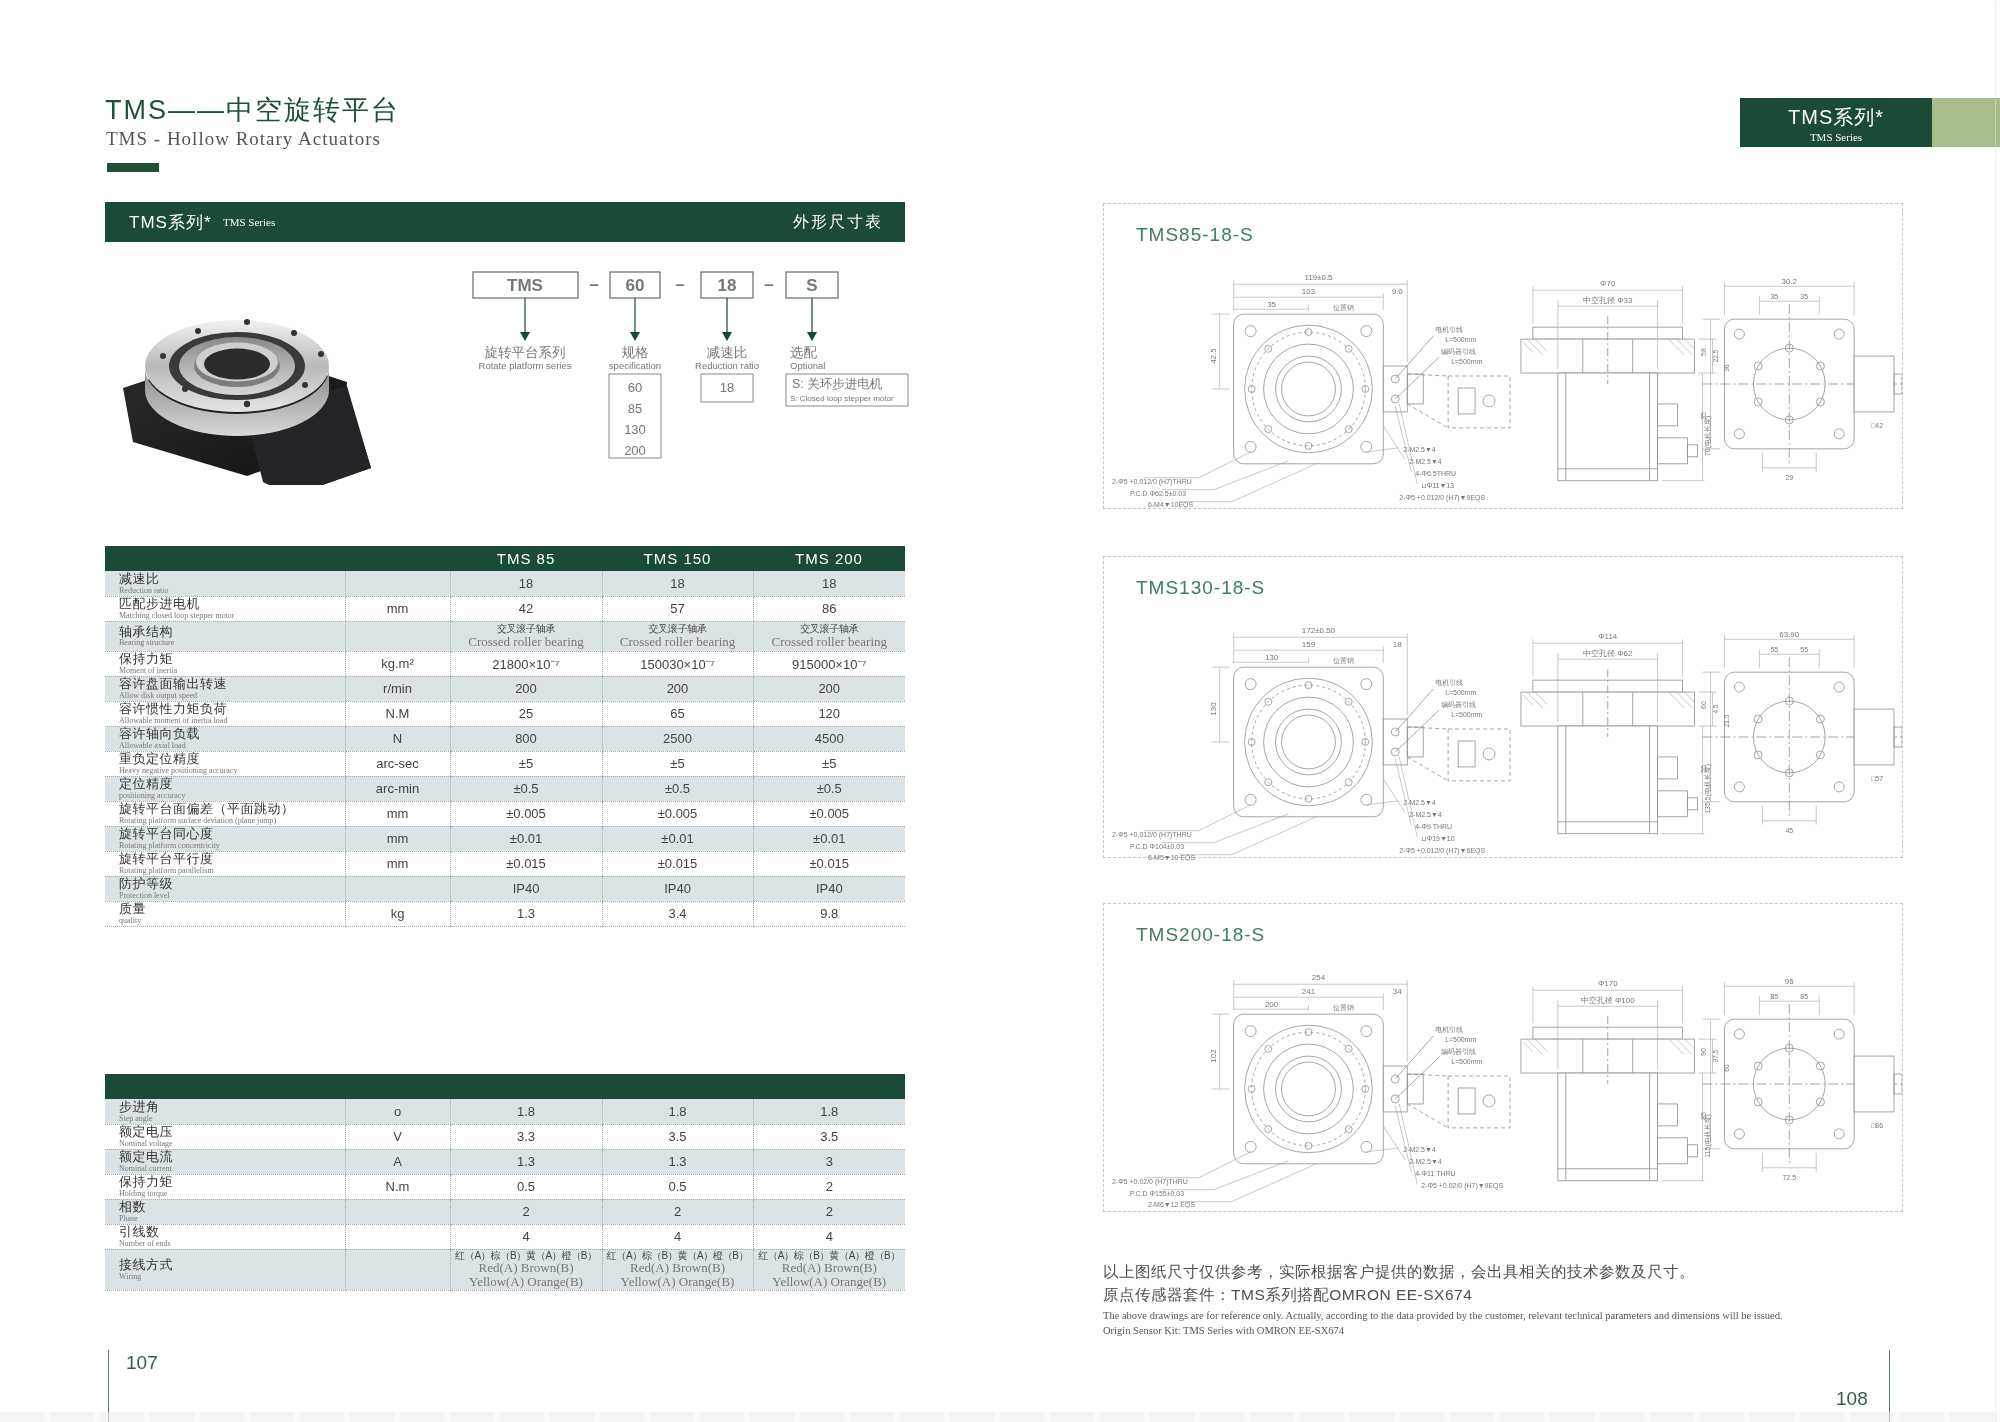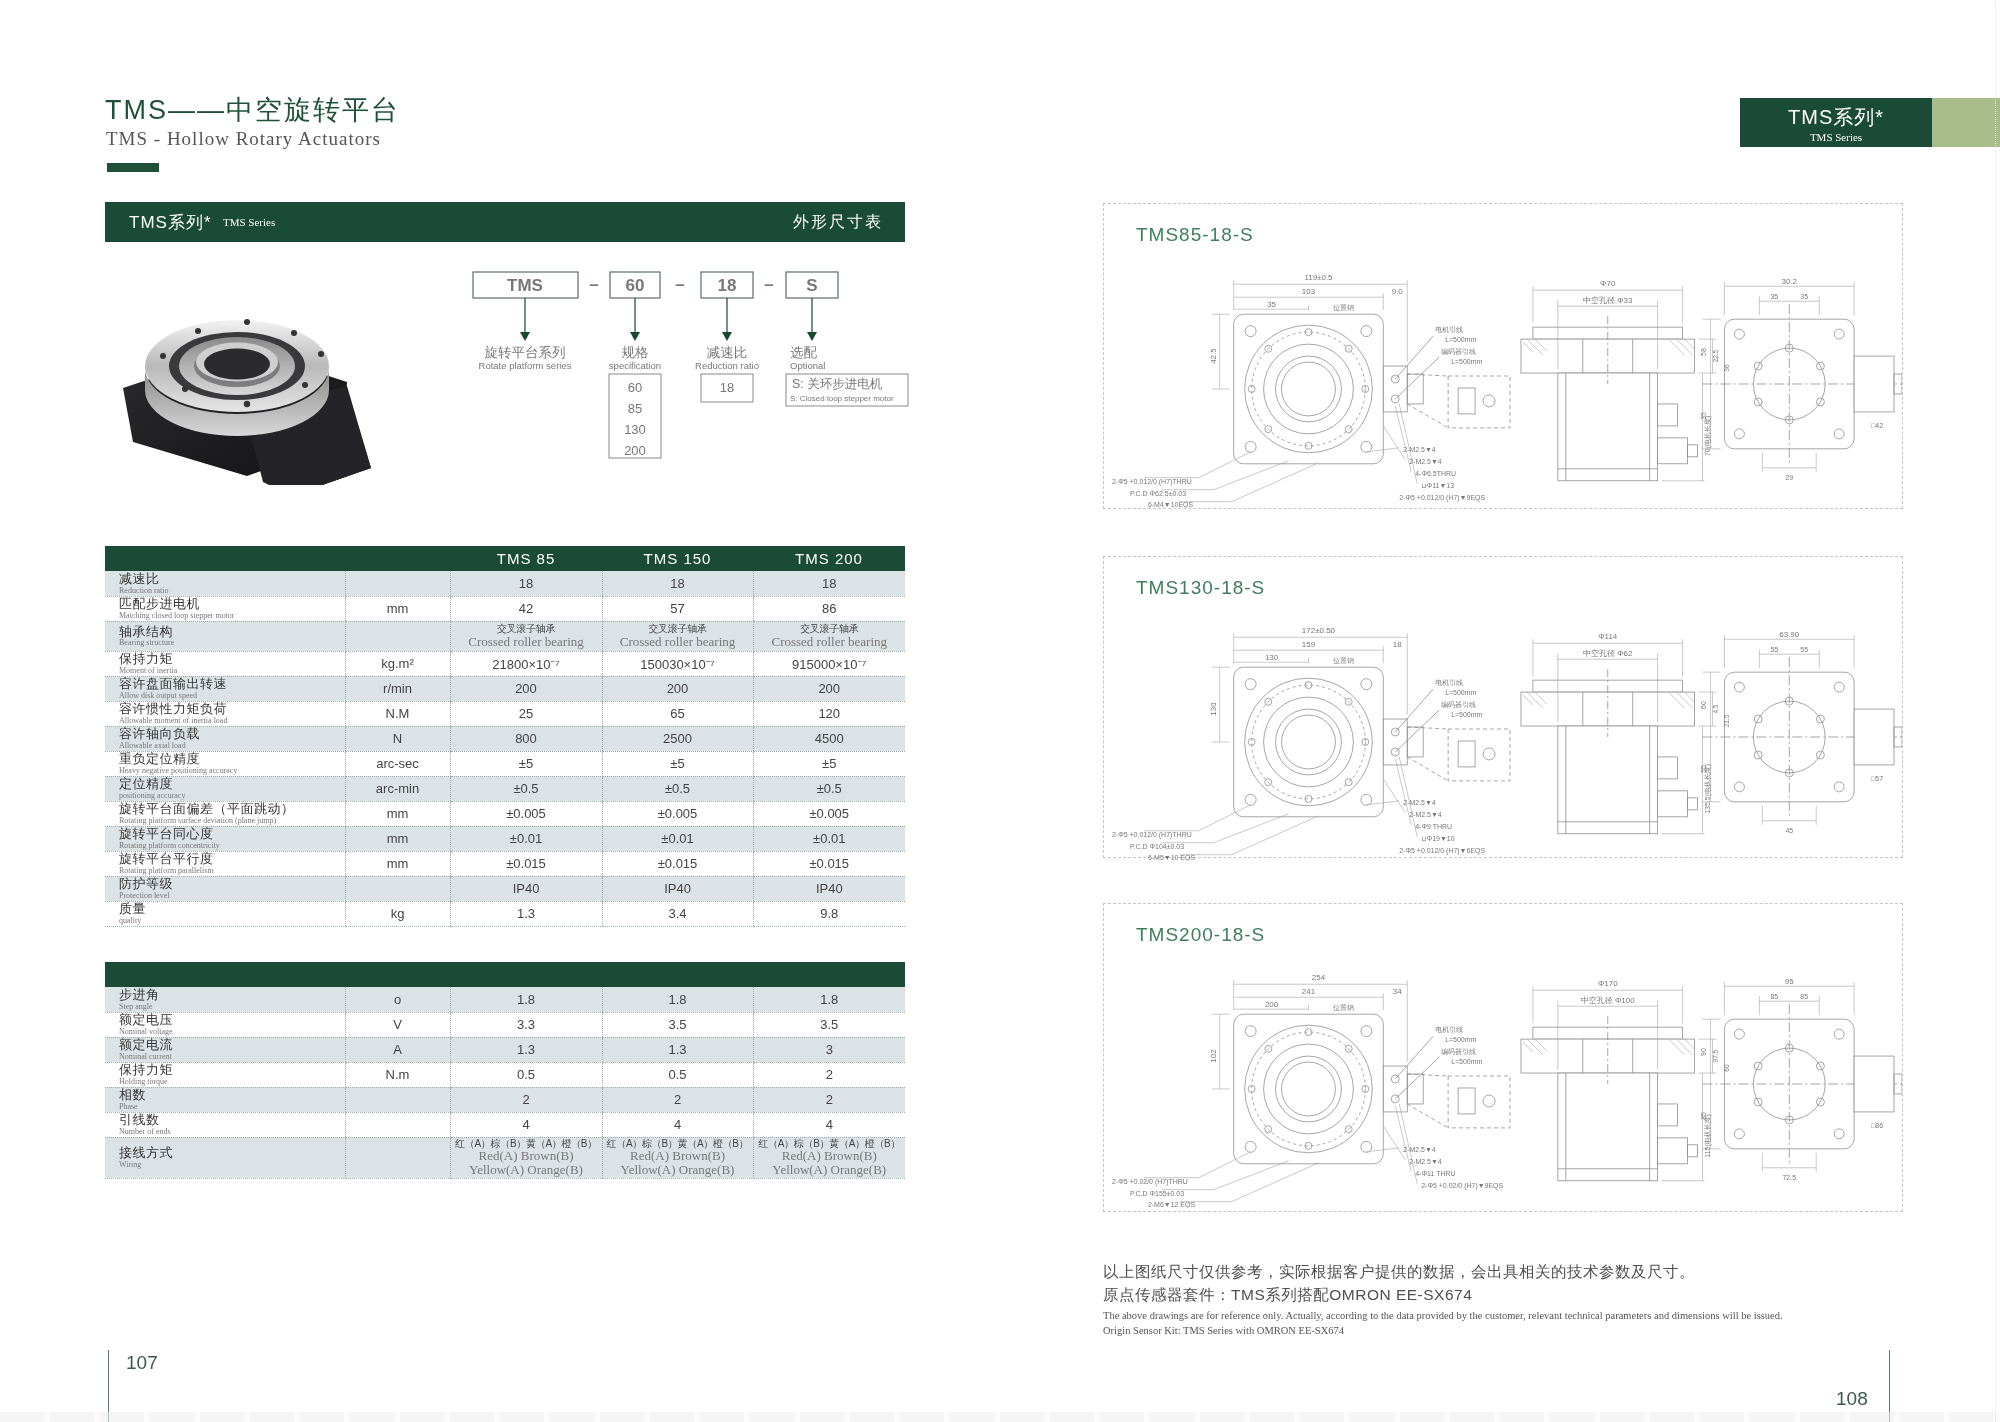--- a/index.html
+++ b/index.html
@@ -20,7 +20,7 @@
 .section-bar .s-right{position:absolute;right:22px;top:10px;font-size:16px;letter-spacing:2px;}
 
 .tblwrap1{left:105px;top:546px;}
-.tblwrap2{left:105px;top:962px;}
+.tblwrap2{left:105px;top:1074px;}
 table.spec{border-collapse:collapse;table-layout:fixed;width:800px;}
 table.spec thead th{background:#1a4b36;color:#fff;font-weight:normal;font-size:15px;height:25px;padding:0;letter-spacing:1px;}
 table.spec tbody tr{height:25px;}

